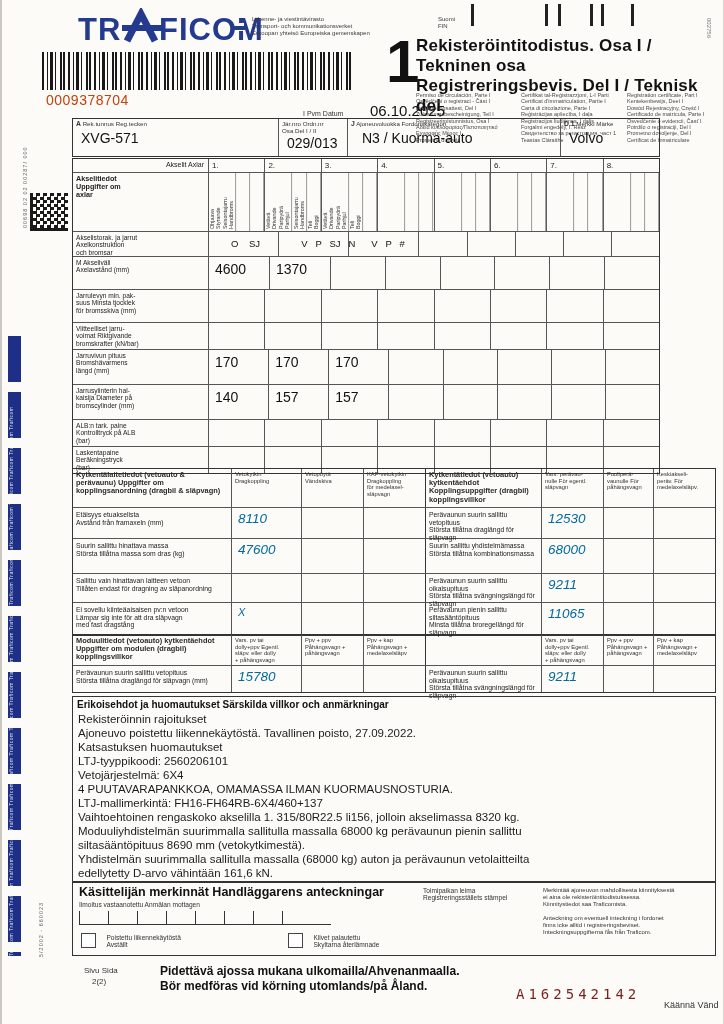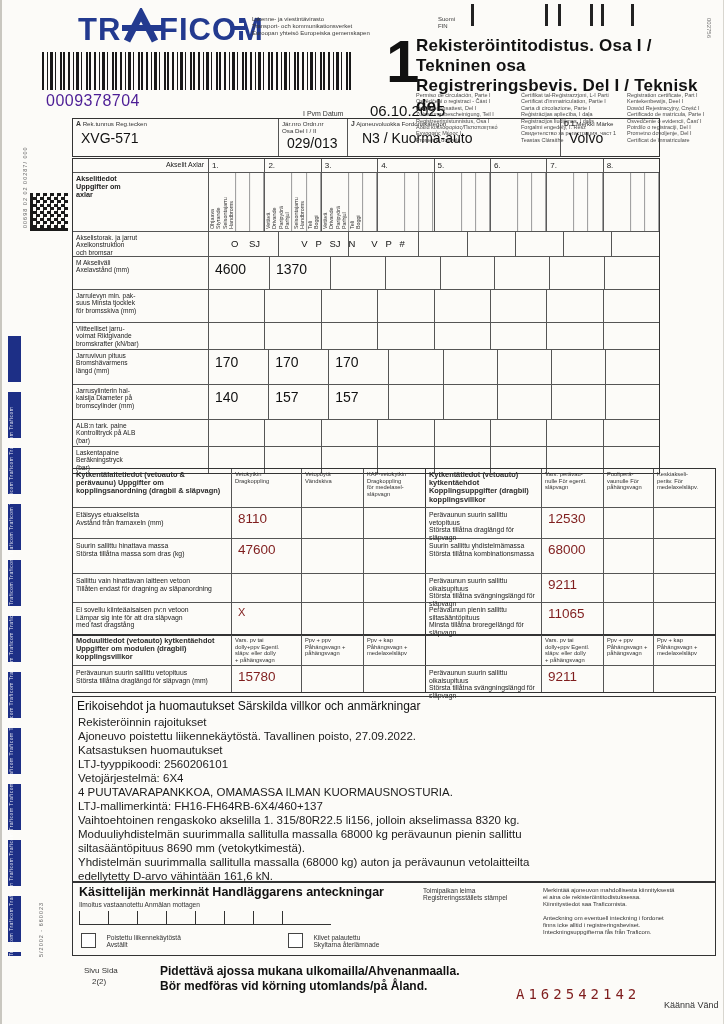--- a/index.html
+++ b/index.html
@@ -26,7 +26,7 @@
     repeating-linear-gradient(90deg,#191919 0 2px,transparent 2px 5px,#191919 5px 6px,transparent 6px 8px,
     #191919 8px 11px,transparent 11px 13px,#191919 13px 14px,transparent 14px 18px,#191919 18px 20px,
     transparent 20px 21px,#191919 21px 23px,transparent 23px 26px);}
-  .barcode-num{font-size:16px;color:#4c1d95;letter-spacing:.5px;}
+  .barcode-num{font-size:14px;color:#c2410c;letter-spacing:.5px;}
   .datamatrix{background-color:transparent;border-left:3px solid #1a1a1a;border-bottom:3px solid #1a1a1a;
     background-image:repeating-conic-gradient(#1a1a1a 0 25%,transparent 0 50%);background-size:7px 7px;}
 

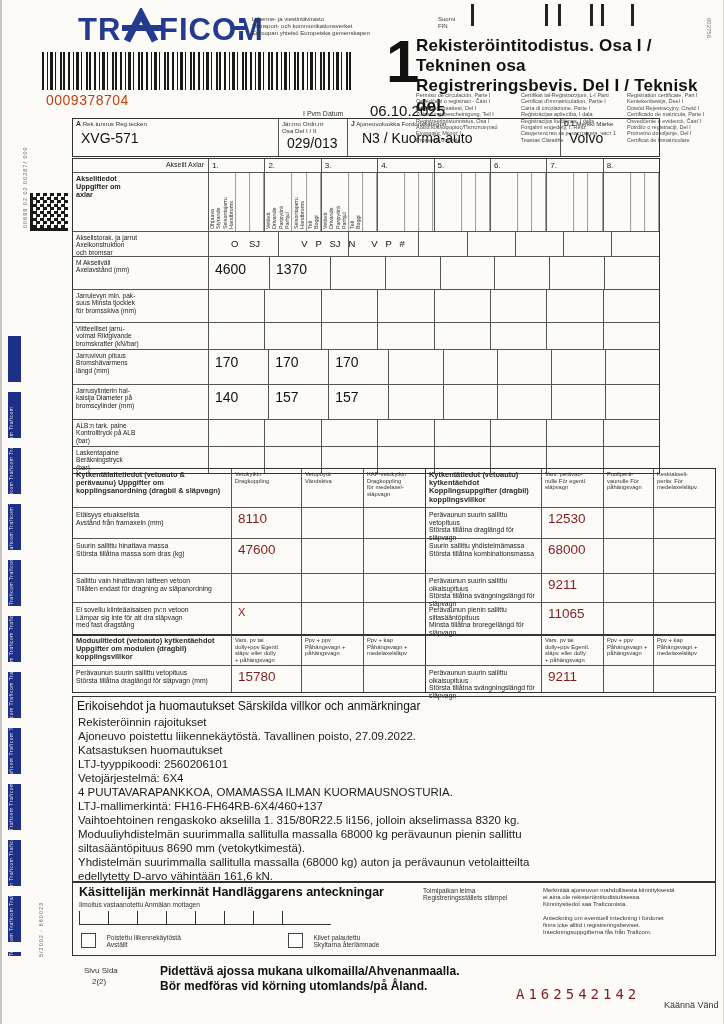--- a/index.html
+++ b/index.html
@@ -71,7 +71,7 @@
   .cp-title{font-weight:bold;font-size:7.4px;line-height:8.2px;padding:2px 2px 0 3px;}
   .cp-colhdr{font-size:5.8px;line-height:6.6px;padding:2px 1px 0 3px;color:#333;}
   .cp-rowlabel{font-size:6.8px;line-height:7.6px;padding:3px 2px 0 3px;color:#222;}
-  .cp-val{font-size:13.5px;color:#7f1d1d;padding:3px 0 0 6px;}
+  .cp-val{font-size:13.5px;color:#0369a1;padding:3px 0 0 6px;font-style:italic;}
 
   
   .sp-box{border:1.5px solid #333;}

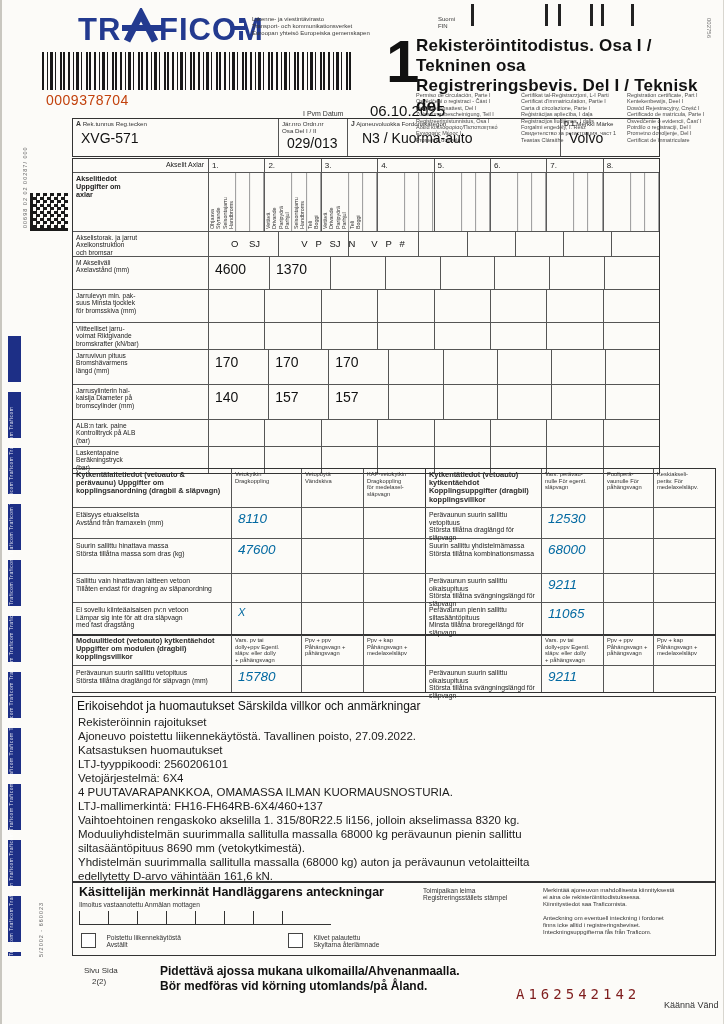--- a/index.html
+++ b/index.html
@@ -75,7 +75,7 @@
 
   
   .sp-box{border:1.5px solid #333;}
-  .sp-title{font-weight:normal;font-size:12px;padding:2px 0 1px 4px;color:#111;}
+  .sp-title{font-weight:bold;font-size:10px;padding:2px 0 1px 4px;color:#111;}
   .sp-body{font-size:11.5px;line-height:14px;color:#1c1c1c;padding:1px 4px 0 5px;}
 
   

